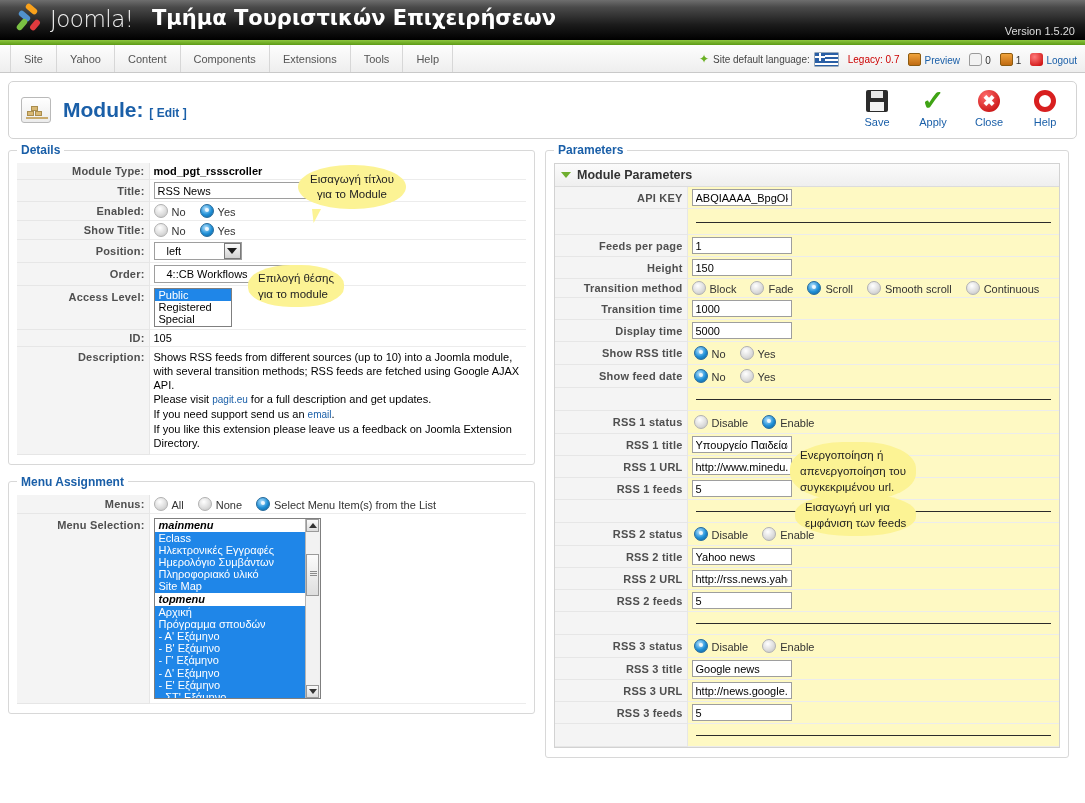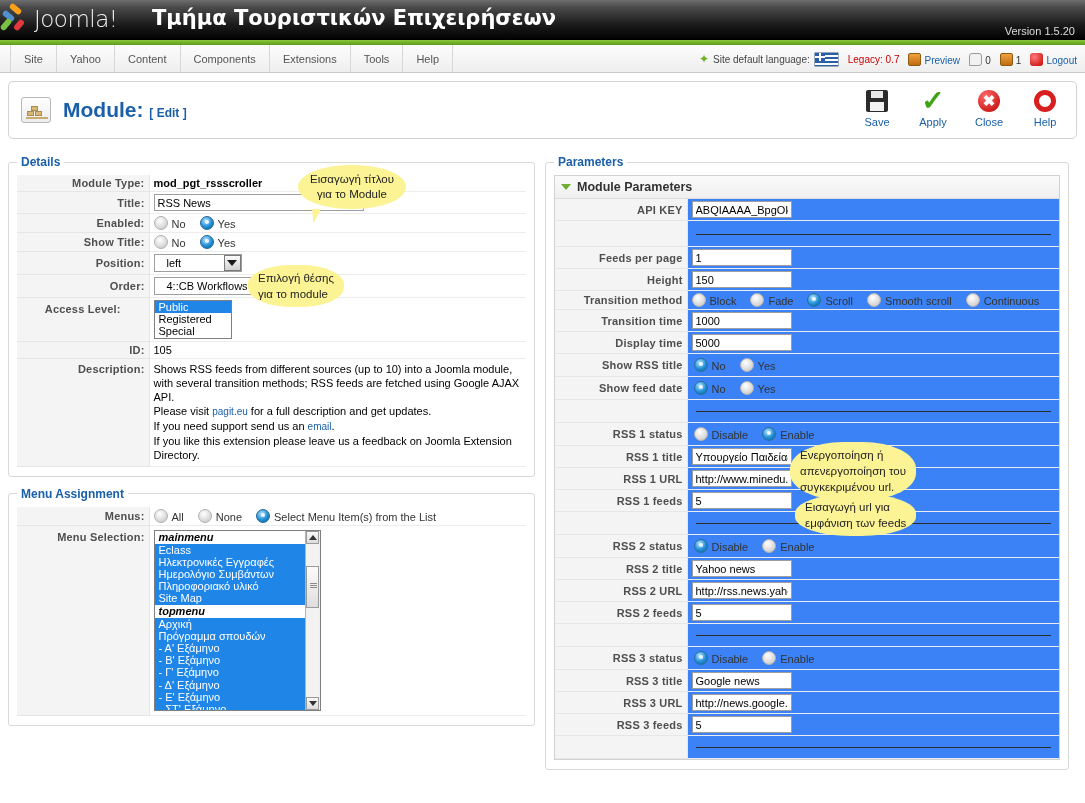--- a/index.html
+++ b/index.html
@@ -18,7 +18,7 @@
     background:linear-gradient(to bottom,#6e6e6e 0%,#4a4a4a 18%,#1b1b1b 62%,#000 100%);
     overflow:hidden;
   }
-  .logo-wrap { position:absolute; left:0; top:4px; display:flex; align-items:center; }
+  .logo-wrap { position:absolute; left:16px; top:4px; display:flex; align-items:center; }
   .logo-mark { width:30px; height:30px; position:relative; }
   .logo-mark i { position:absolute; display:block; border-radius:3px; }
   .lm1 { width:13px;height:6px;background:#f9a11b; left:9px; top:2px; transform:rotate(40deg);}

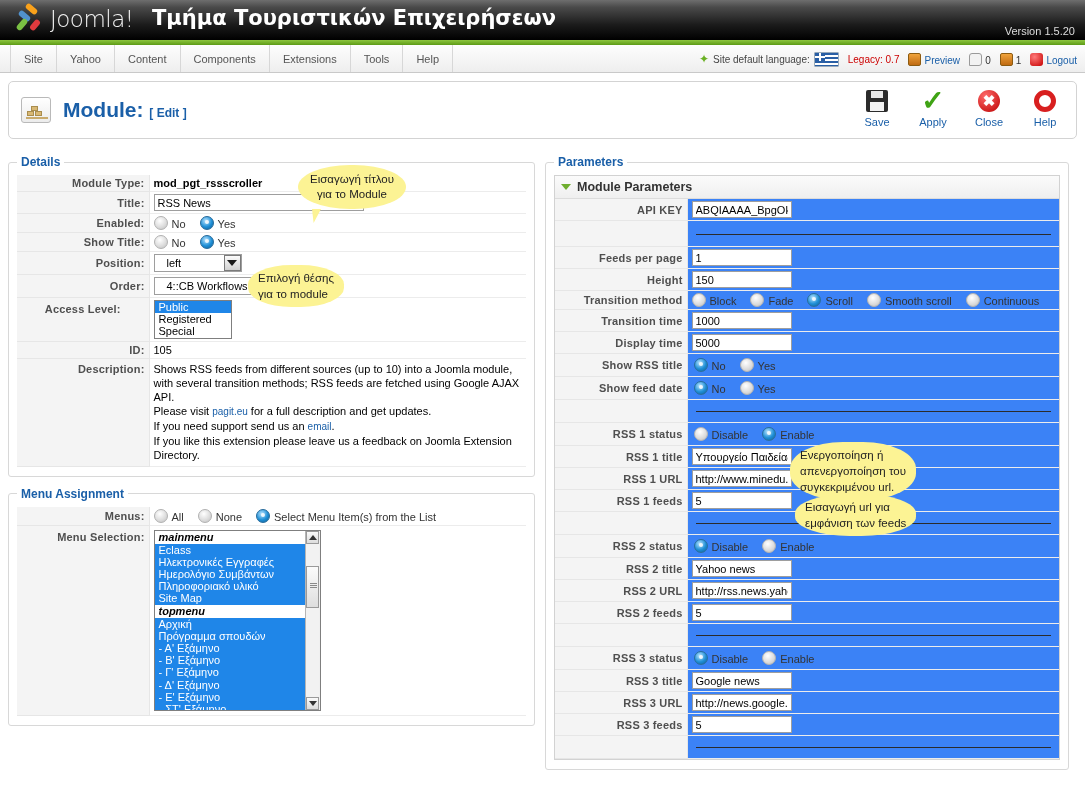--- a/index.html
+++ b/index.html
@@ -98,7 +98,7 @@
   .help-gl{width:22px;height:22px;border-radius:50%;border:5px solid #d81f1f;background:#fff;position:relative;}
 
   
-  .main { display:flex; gap:10px; margin-top:16px; align-items:flex-start; }
+  .main { display:flex; gap:10px; margin-top:4px; align-items:flex-start; }
   .col-left { width:527px; }
   .col-right { width:524px; }
 

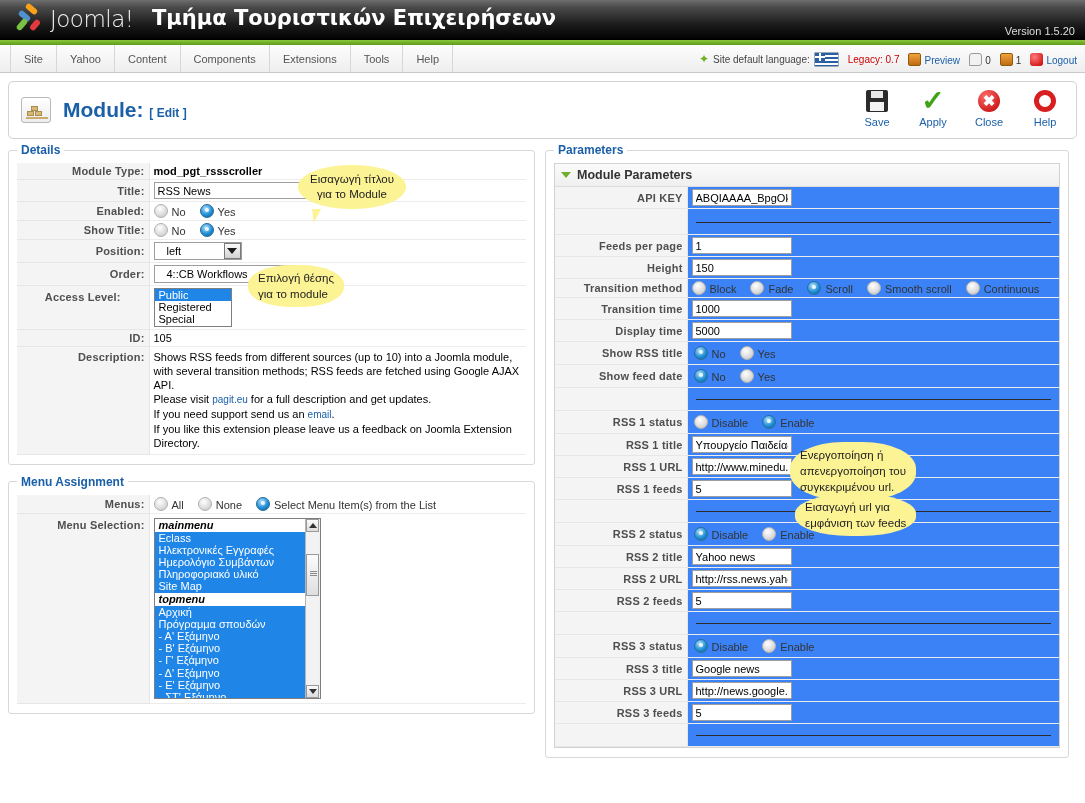--- a/index.html
+++ b/index.html
@@ -160,7 +160,7 @@
   .sb-thumb:after{content:"";position:absolute;left:3px;top:16px;width:7px;height:1px;border-top:1px solid #8a8a8a;border-bottom:3px double #8a8a8a;}
 
   
-  .params-inner { border:1px solid #d2d2d2; background:#3b82f6; }
+  .params-inner { border:1px solid #d2d2d2; background:#fef9c3; }
   .params-hd {
     background:linear-gradient(#fbfbfb,#efefef); border-bottom:1px solid #dcdcdc;
     padding:4px 6px; font-size:12.5px; font-weight:bold; color:#333;

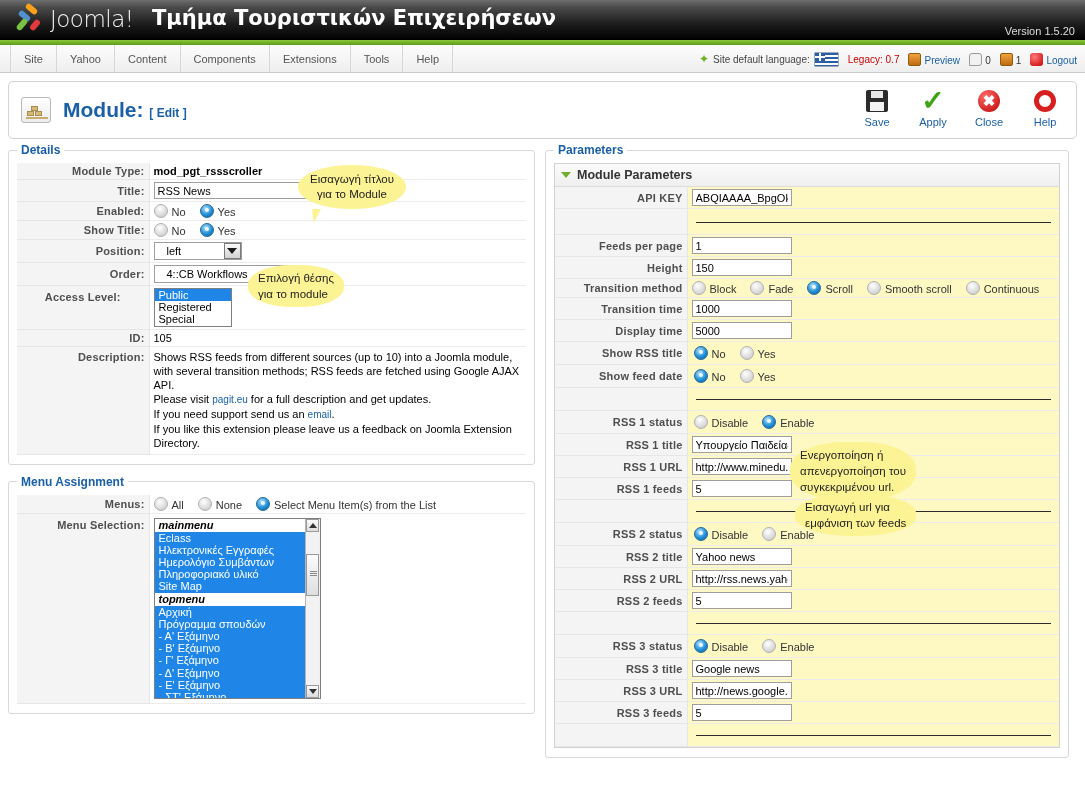--- a/index.html
+++ b/index.html
@@ -332,7 +332,7 @@
               </td>
             </tr>
             <tr>
-              <td class="key" style="vertical-align:top;padding-top:5px;text-align:center;">Access Level:</td>
+              <td class="key" style="vertical-align:top;padding-top:5px;">Access Level:</td>
               <td class="val">
                 <div class="listbox" style="width:78px;">
                   <div class="lb-inner">

